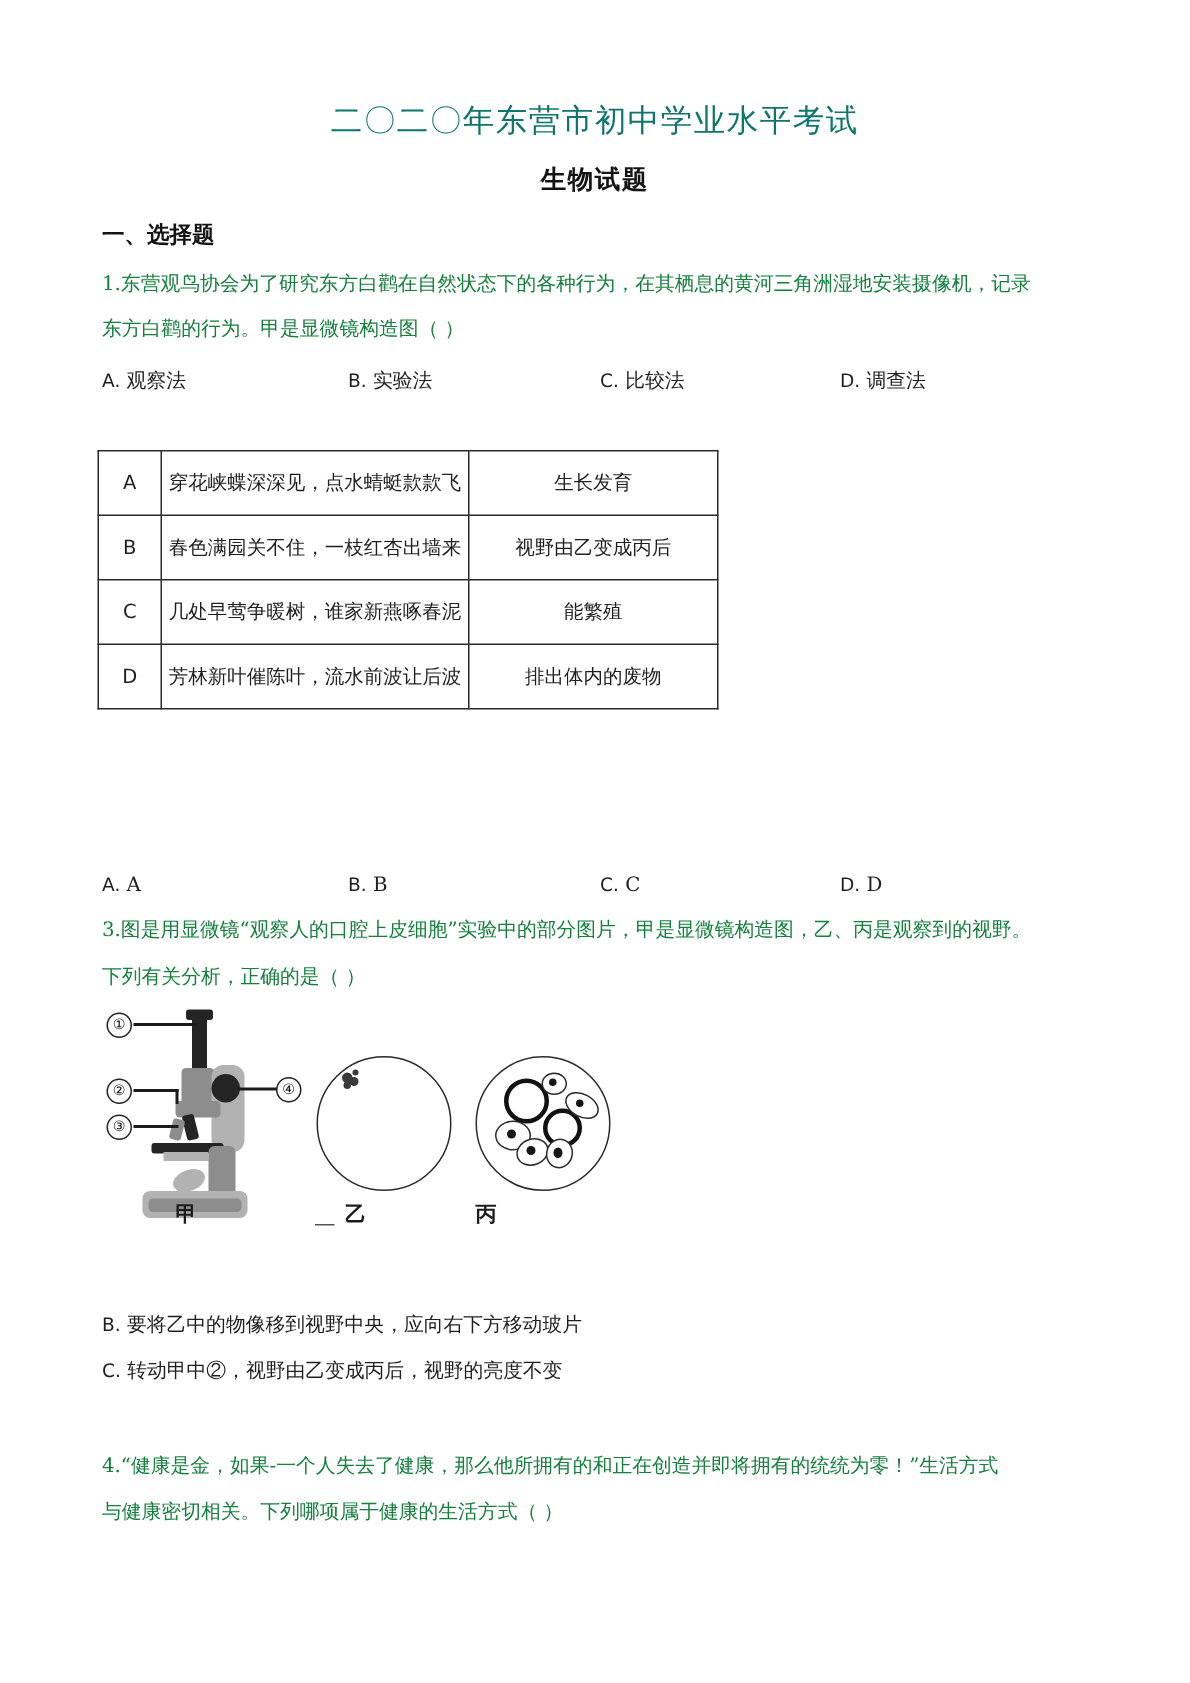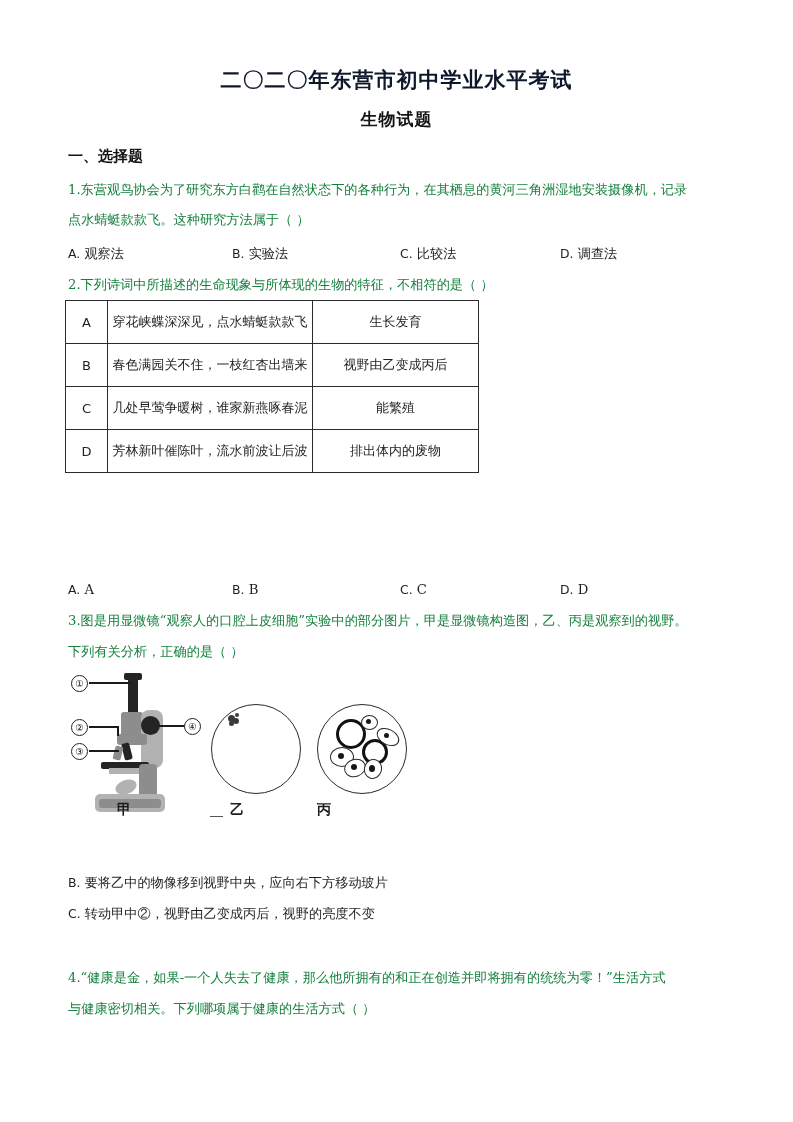--- a/index.html
+++ b/index.html
@@ -28,9 +28,9 @@
     text-align: center;
     font-family: "DejaVu Sans", "Liberation Sans", sans-serif;
     font-size: 21px;
-    font-weight: bold;
+    font-weight: normal;
     letter-spacing: 1px;
-    color: #0f172a;
+    color: #0f766e;
   }
   .doc-subtitle {
     position: absolute;

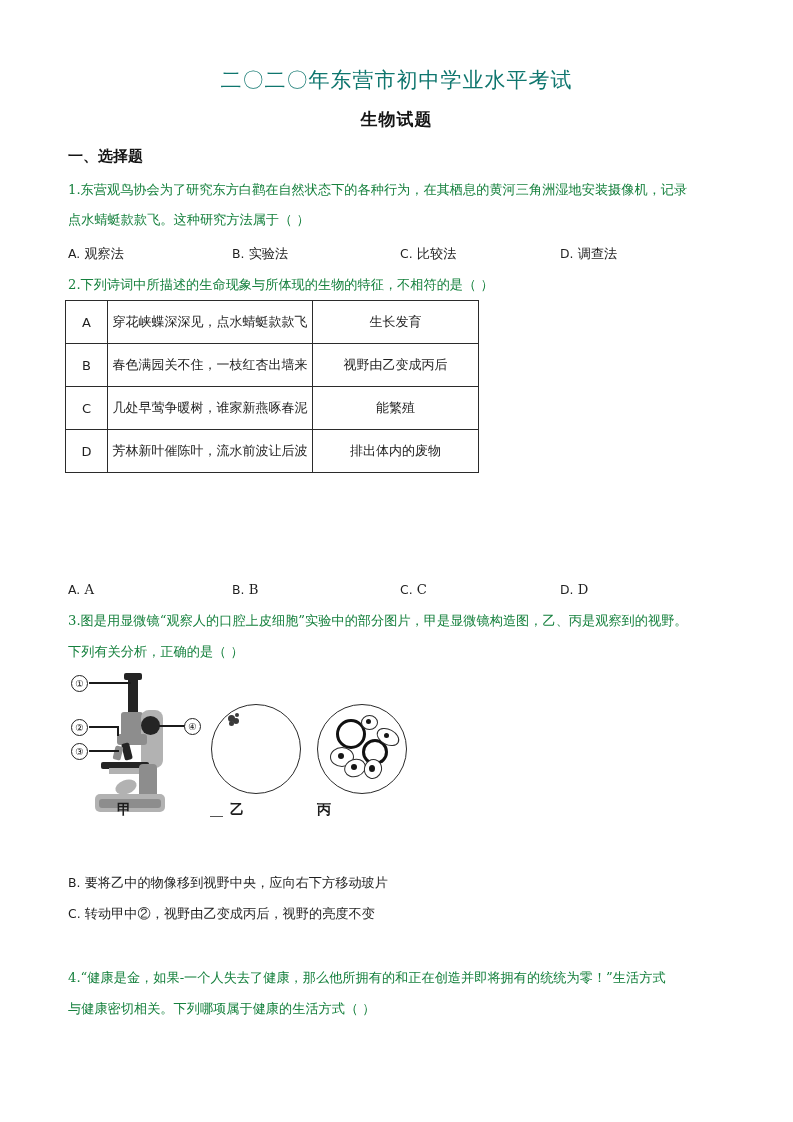--- a/index.html
+++ b/index.html
@@ -182,7 +182,7 @@
   <div class="section-head">一、选择题</div>
 
   <div class="qline" style="left:68px; top:181px;">1.东营观鸟协会为了研究东方白鹳在自然状态下的各种行为，在其栖息的黄河三角洲湿地安装摄像机，记录</div>
-  <div class="qline" style="left:68px; top:211px;">点水蜻蜓款款飞。这种研究方法属于（      ）</div>
+  <div class="qline" style="left:68px; top:211px;">东方白鹳的行为。甲是显微镜构造图（      ）</div>
 
   <div class="opt" style="left:68px; top:245px;">
     <span class="lbl">A.</span>

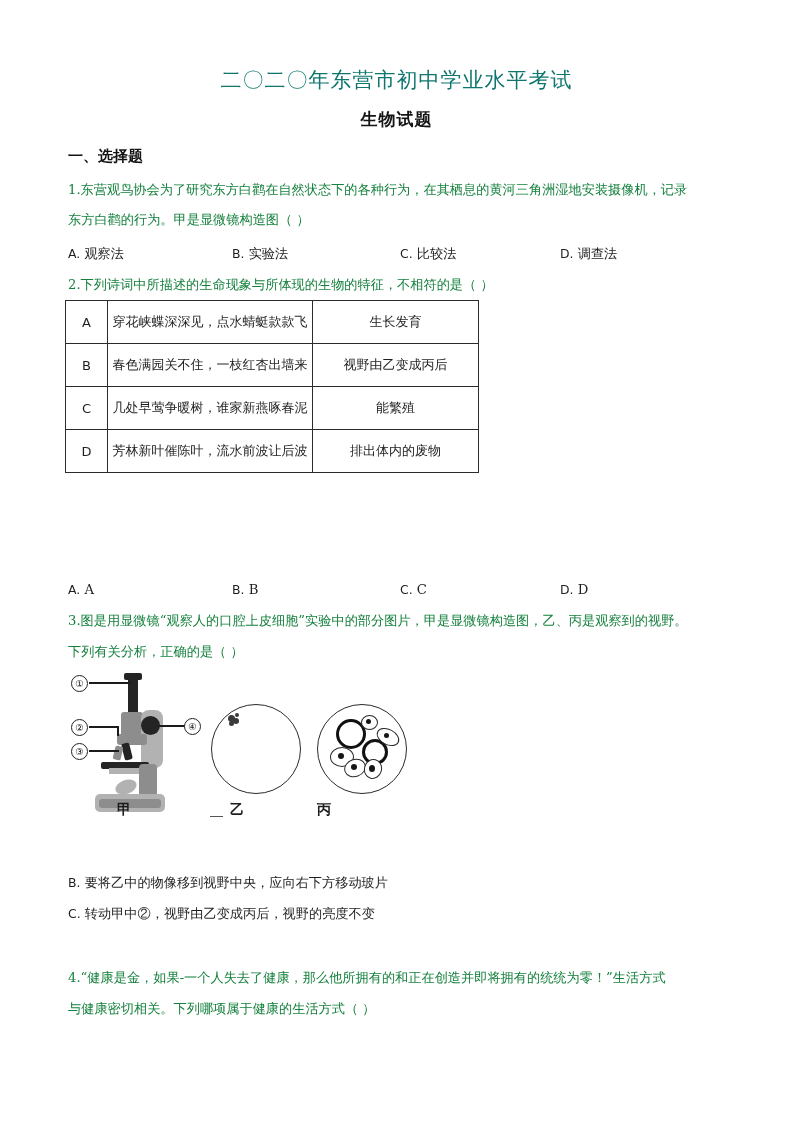--- a/index.html
+++ b/index.html
@@ -201,7 +201,6 @@
     <span>调查法</span>
   </div>
 
-  <div class="qline" style="left:68px; top:276px;">2.下列诗词中所描述的生命现象与所体现的生物的特征，不相符的是（       ）</div>
 
   <table class="poem-table">
     <colgroup>

